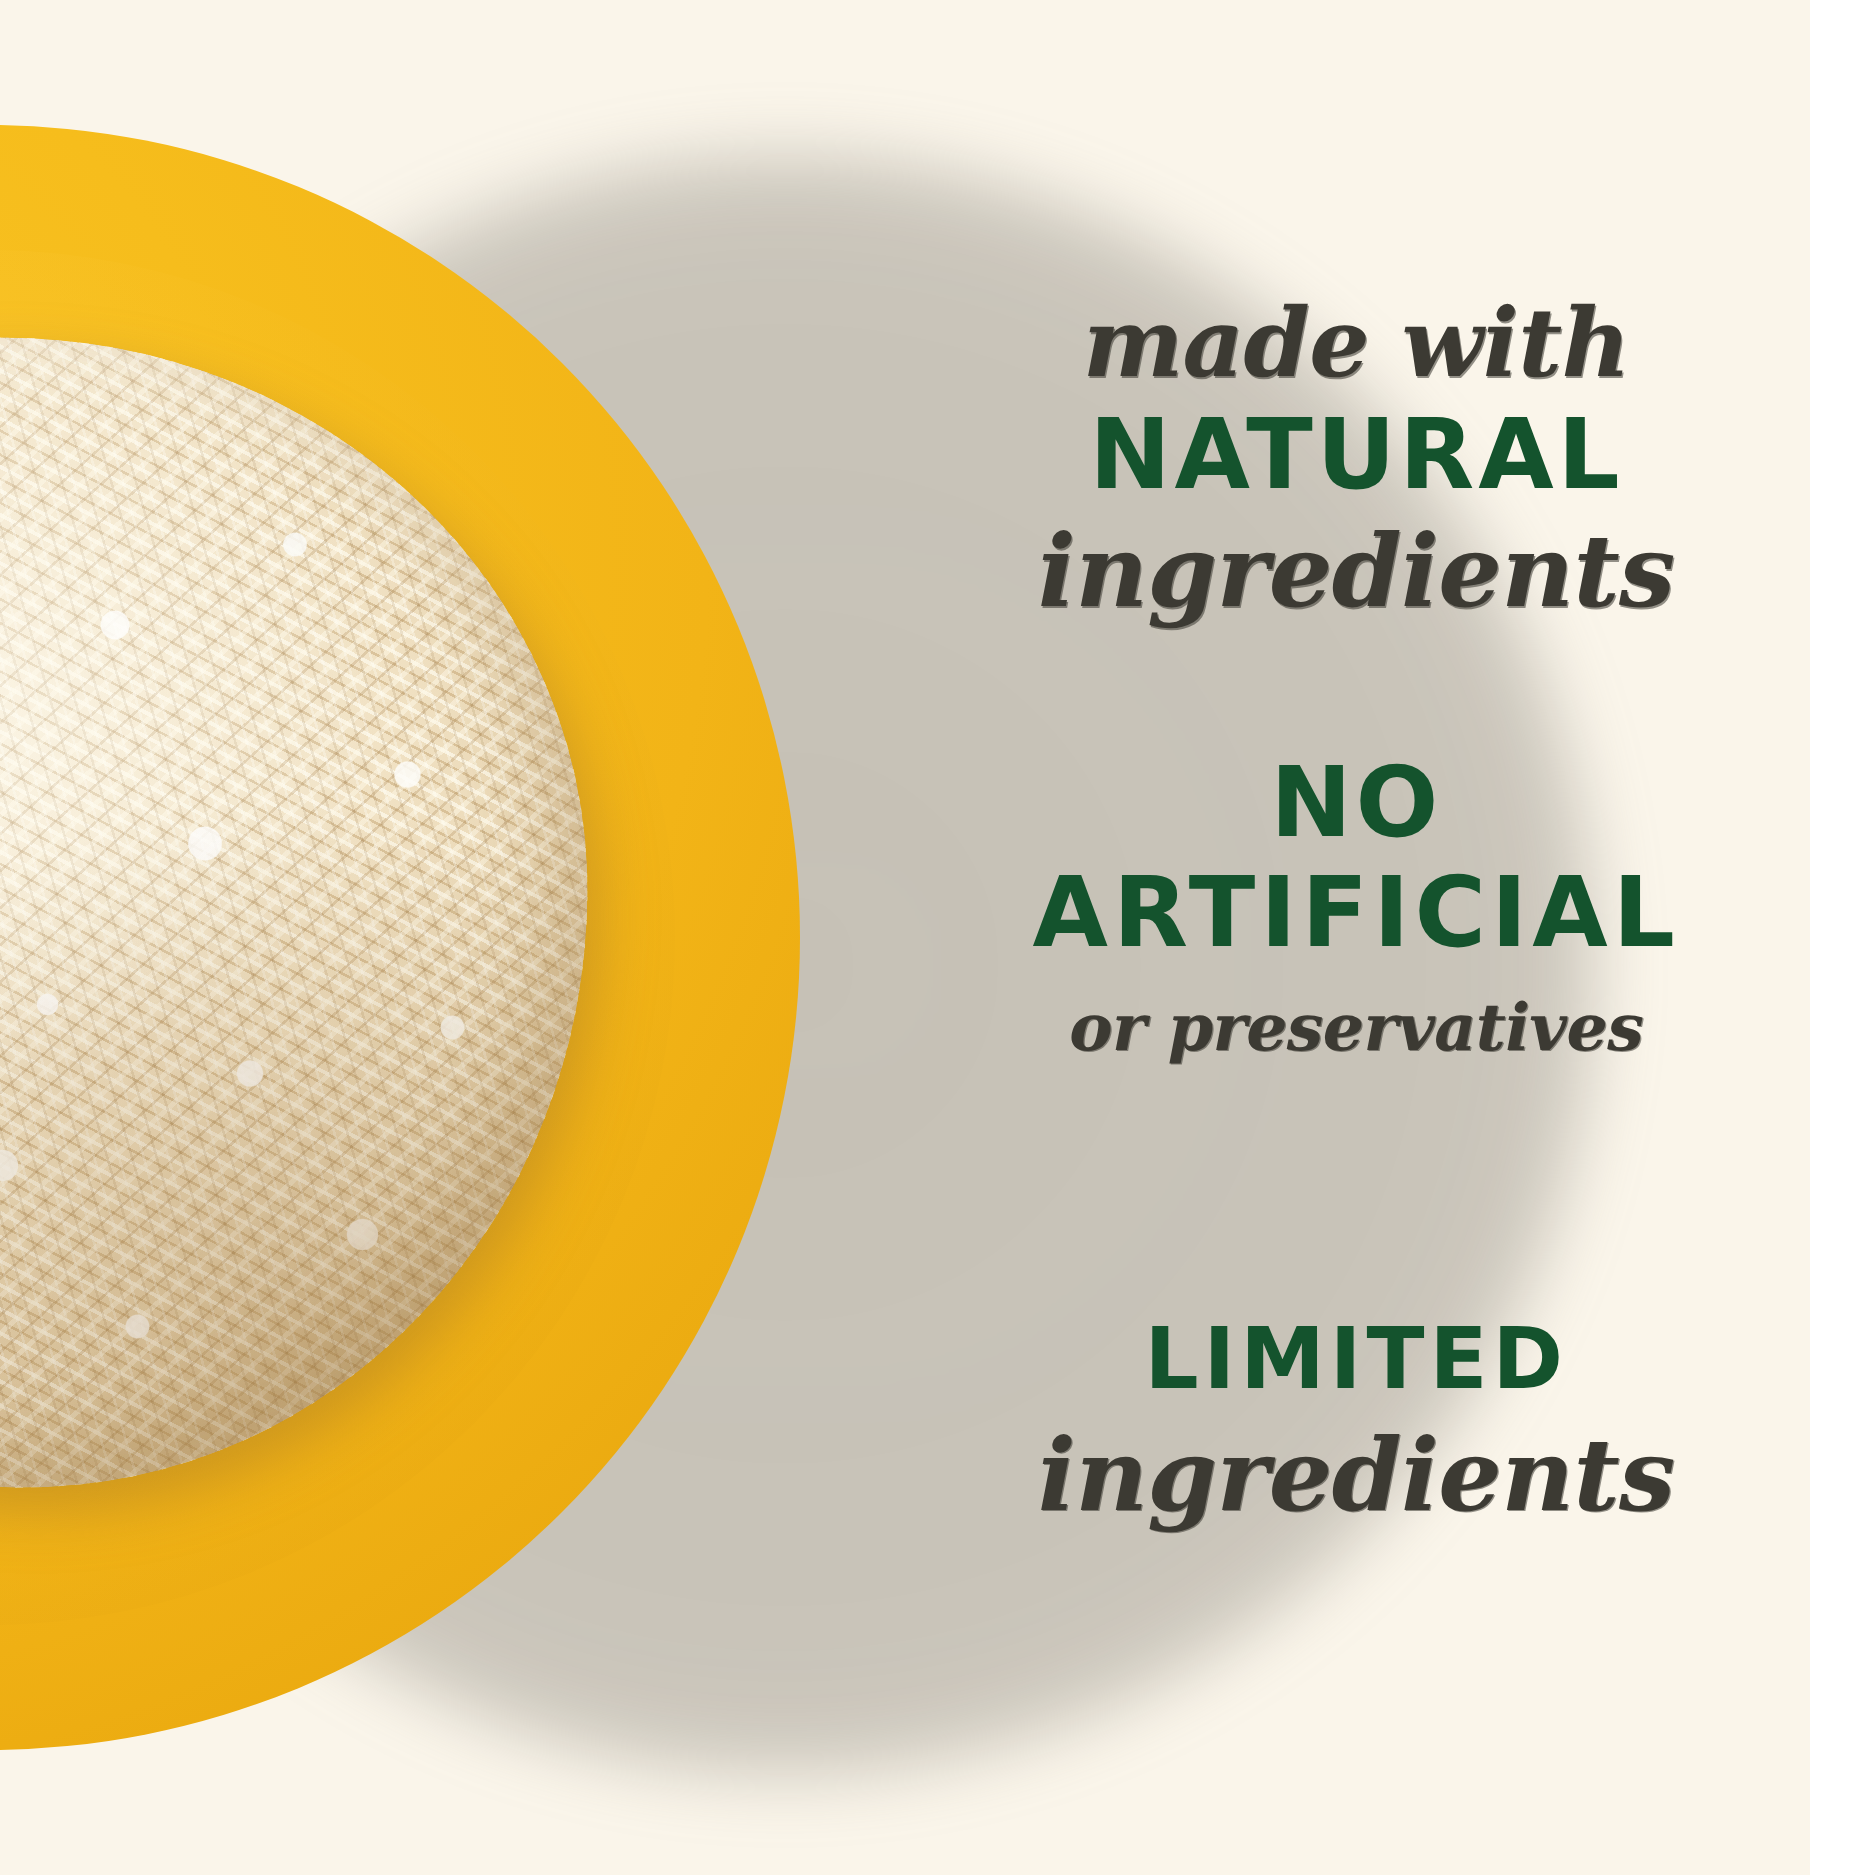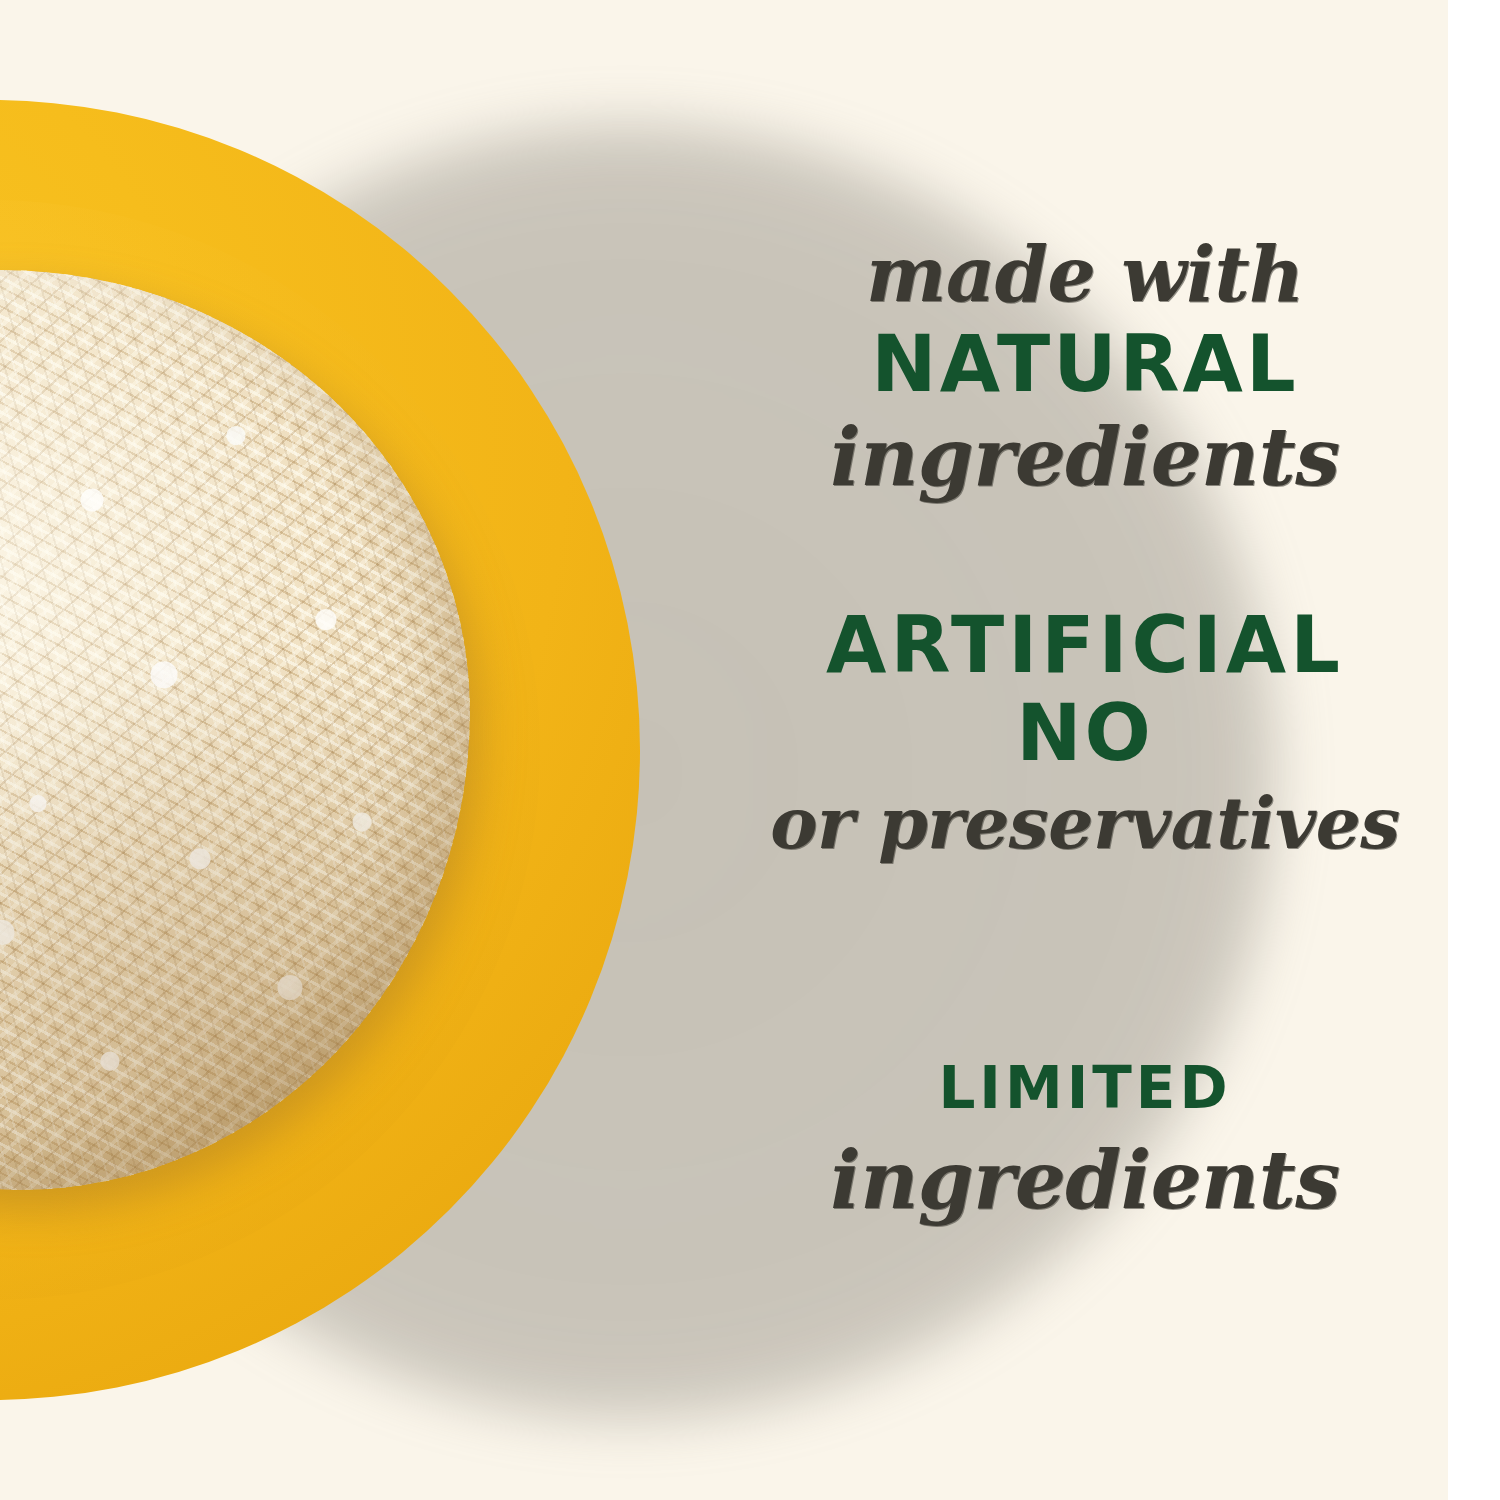--- a/index.html
+++ b/index.html
@@ -262,8 +262,8 @@
     </div>
 
     <div class="block" id="block-artificial">
+      <div class="emph" id="artificial-l1">NO</div>
       <div class="emph" id="artificial-l2">ARTIFICIAL</div>
-      <div class="emph" id="artificial-l1">NO</div>
       <div class="script" id="artificial-l4">or preservatives</div>
     </div>
 

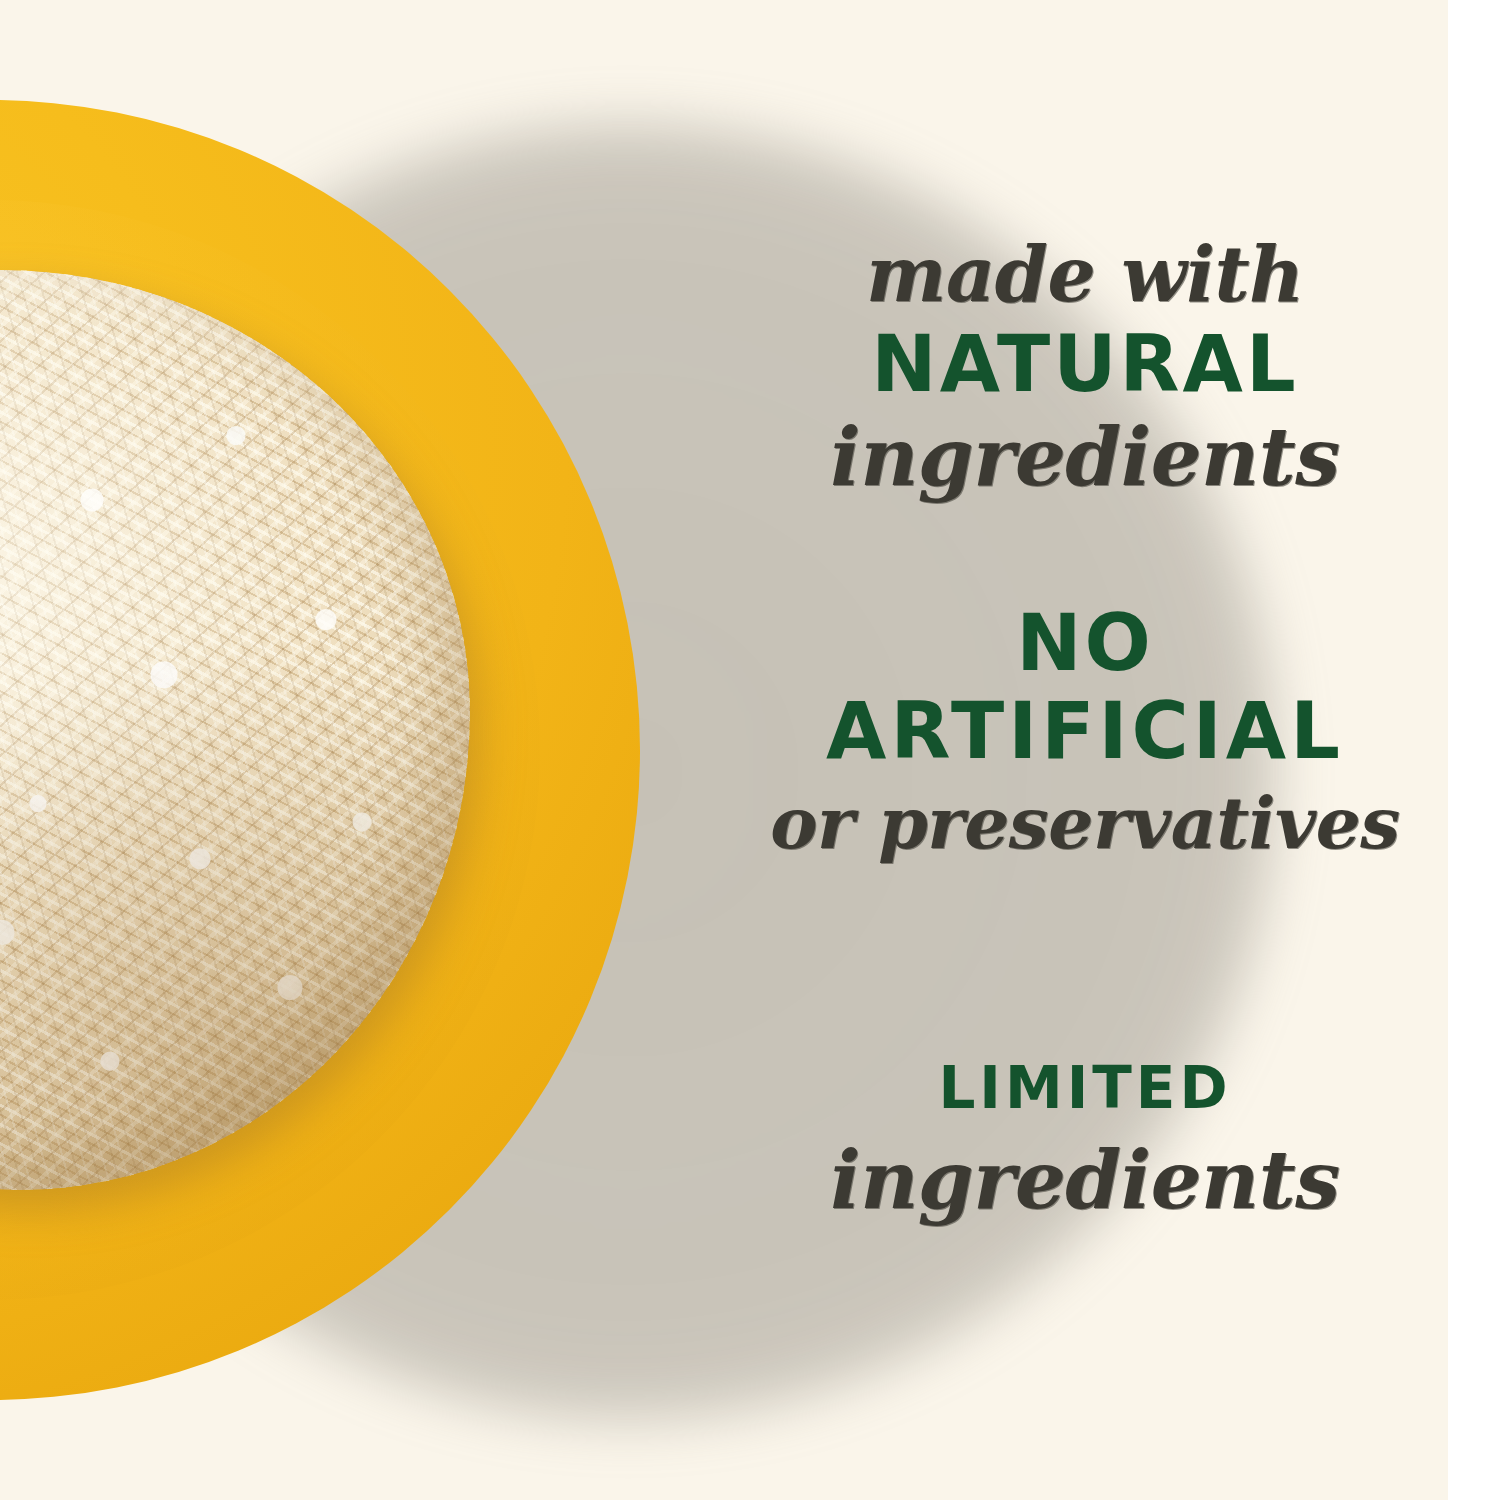--- a/index.html
+++ b/index.html
@@ -224,7 +224,7 @@
   #artificial-l1 { font-size: 78px; line-height: 86px; }
   #artificial-l2 { font-size: 78px; line-height: 90px; letter-spacing: 4px; }
   #artificial-l3 { font-size: 80px; line-height: 92px; }
-  #artificial-l4 { font-size: 71px; line-height: 94px; font-style: italic; }
+  #artificial-l4 { font-size: 52px; line-height: 94px; font-style: italic; }
 
   
   #limited-l1 { font-size: 58px; line-height: 88px; letter-spacing: 4px; }

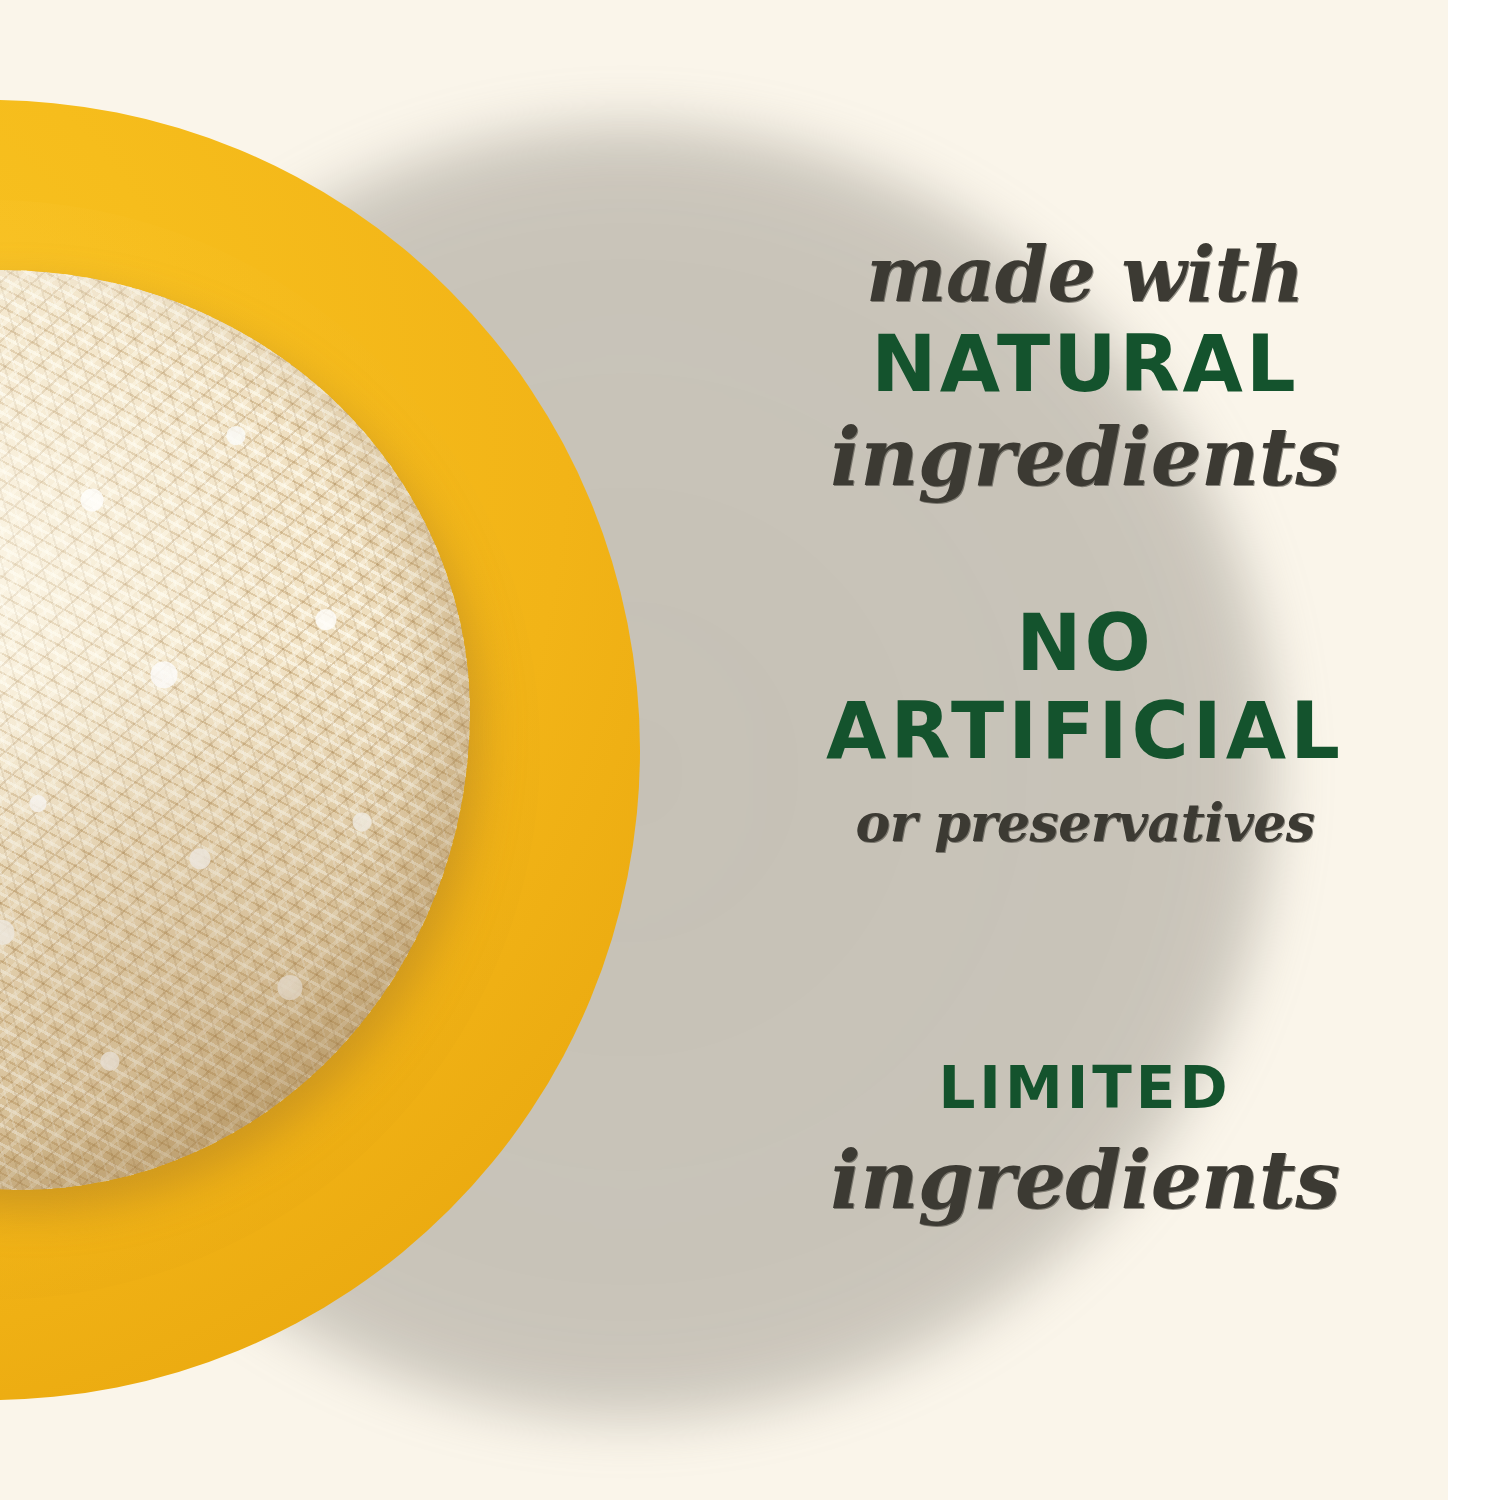--- a/index.html
+++ b/index.html
@@ -227,7 +227,7 @@
   #artificial-l4 { font-size: 52px; line-height: 94px; font-style: italic; }
 
   
-  #limited-l1 { font-size: 58px; line-height: 88px; letter-spacing: 4px; }
+  #limited-l1 { font-size: 68px; line-height: 88px; letter-spacing: 4px; }
   #limited-l2 { font-size: 80px; line-height: 96px; }
 </style>
 </head>

